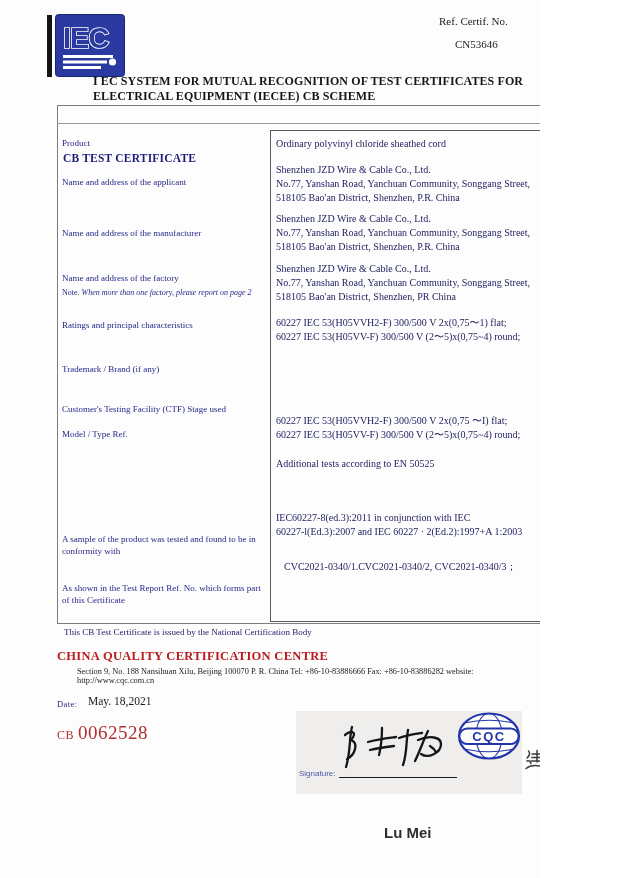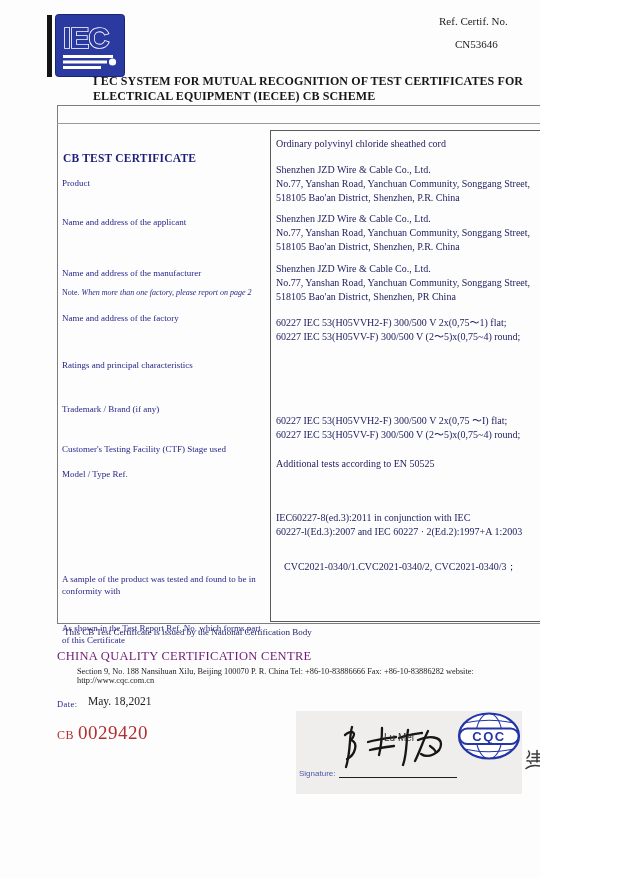--- a/index.html
+++ b/index.html
@@ -22,7 +22,7 @@
   .inner-box{left:270px;top:130px;width:292px;height:490px;border:1px solid #5a5a5a;}
   .title-rule{left:57px;top:123px;width:509px;height:0;border-top:1px solid #9a9a9a;}
   .cert-title{left:63px;top:108px;font-size:11.5px;font-weight:bold;color:#1d1d7a;letter-spacing:.2px;margin-top:44px;}
-  .lbl{left:62px;font-size:9px;color:#26268a;white-space:nowrap;line-height:1.3;margin-top:40px;}
+  .lbl{left:62px;font-size:9px;color:#26268a;white-space:nowrap;line-height:1.3;}
   .lbl.wrap{white-space:normal;width:206px;}
   .note{left:62px;font-size:8px;color:#26268a;}
   .note .it{font-style:italic;}

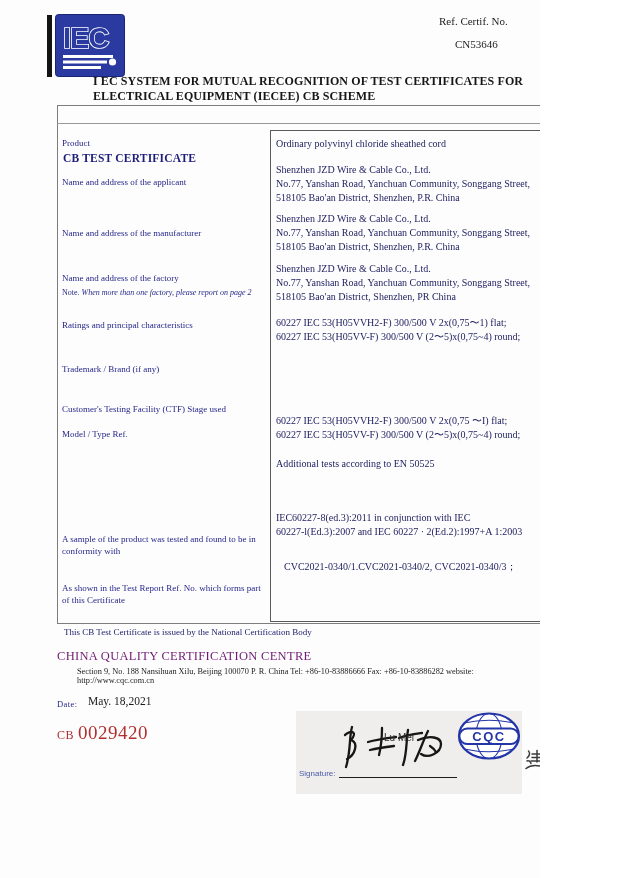--- a/index.html
+++ b/index.html
@@ -29,7 +29,7 @@
   .val{left:276px;width:282px;font-size:10px;color:#1c1c5e;line-height:14px;}
   .issued-note{left:64px;top:627px;font-size:9px;color:#22226e;}
   
-  .issuer-name{left:57px;top:649px;font-size:12.5px;font-weight:normal;color:#701a75;letter-spacing:.3px;}
+  .issuer-name{left:57px;top:649px;font-size:12.5px;font-weight:bold;color:#b91c1c;letter-spacing:.3px;}
   .issuer-contact{left:57px;top:667px;font-size:8.3px;color:#222222;padding-left:20px;}
   .date-label{left:57px;top:699px;font-size:8.5px;color:#26268a;letter-spacing:.4px;font-family:Liberation Serif, serif;}
   .date-value{left:88px;top:695px;font-size:11.5px;color:#1b1b1b;}

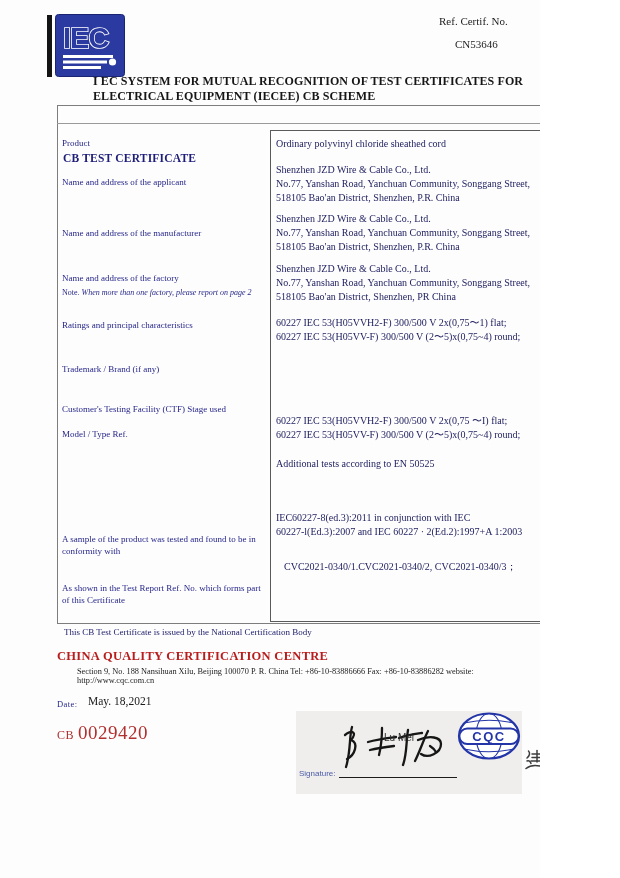--- a/index.html
+++ b/index.html
@@ -139,7 +139,7 @@
 
   <div class="abs cb-line">
     <span class="cb-prefix">CB</span>
-    <span class="cb-number">0029420</span>
+    <span class="cb-number">0062528</span>
   </div>
 
   <div class="abs sig-patch"></div>

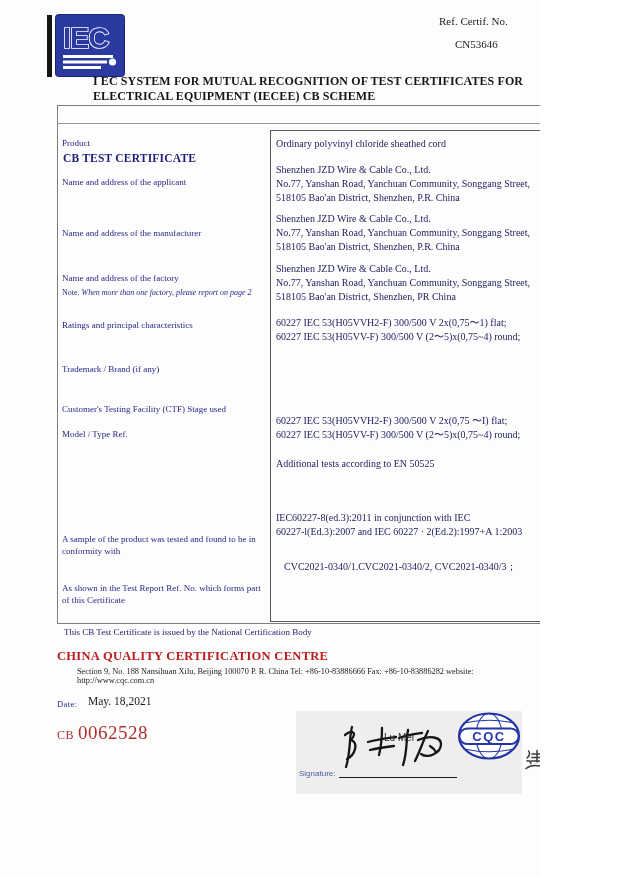--- a/index.html
+++ b/index.html
@@ -40,7 +40,7 @@
   .sig-patch{left:296px;top:711px;width:226px;height:83px;background:#efeeec;}
   .sig-label{left:299px;top:769px;font-family:"Liberation Sans",sans-serif;font-size:8px;color:#4a5aa8;}
   .sig-line{left:339px;top:777px;width:118px;height:1.4px;background:#1c1c1c;}
-  .sig-name{left:384px;top:732px;font-family:"Liberation Sans",sans-serif;font-size:10px;font-weight:normal;color:#2e2e2e;}
+  .sig-name{left:384px;top:824px;font-family:"Liberation Sans",sans-serif;font-size:15px;font-weight:bold;color:#2e2e2e;}
   .hand-sig{left:338px;top:720px;}
   .cqc-logo{left:456px;top:711px;}
   .stamp-jian{left:524px;top:748px;}

